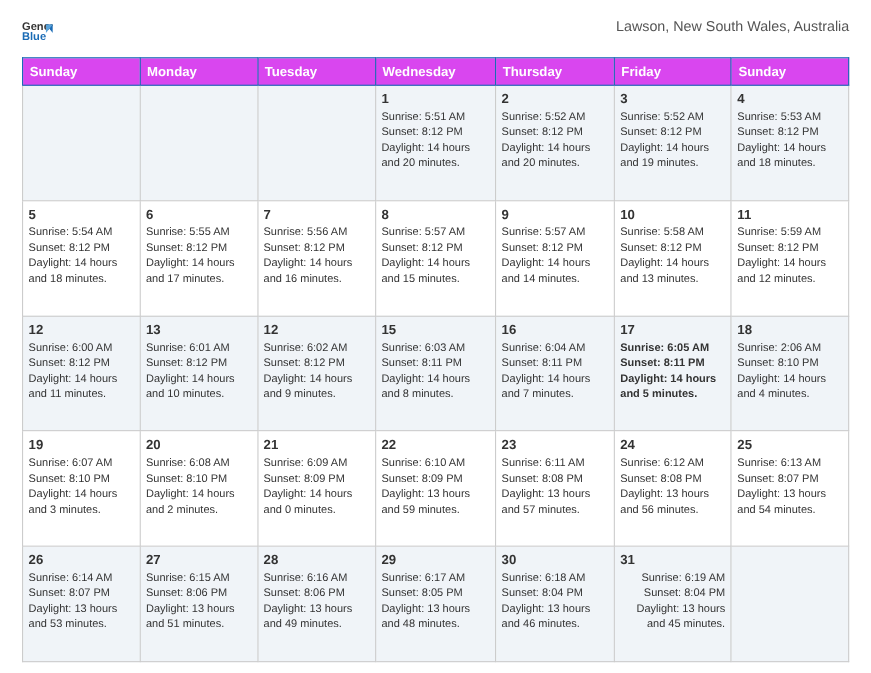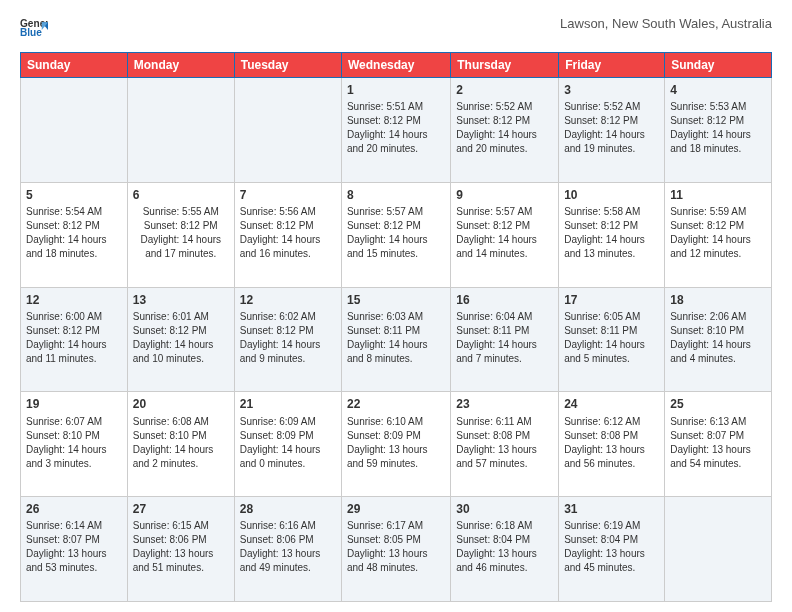--- a/index.html
+++ b/index.html
@@ -51,7 +51,7 @@
       flex: 1;
     }
     .calendar thead tr th {
-      background-color: #ef4444;
+      background-color: #d946ef;
       color: #fff;
       font-size: 12px;
       font-weight: bold;

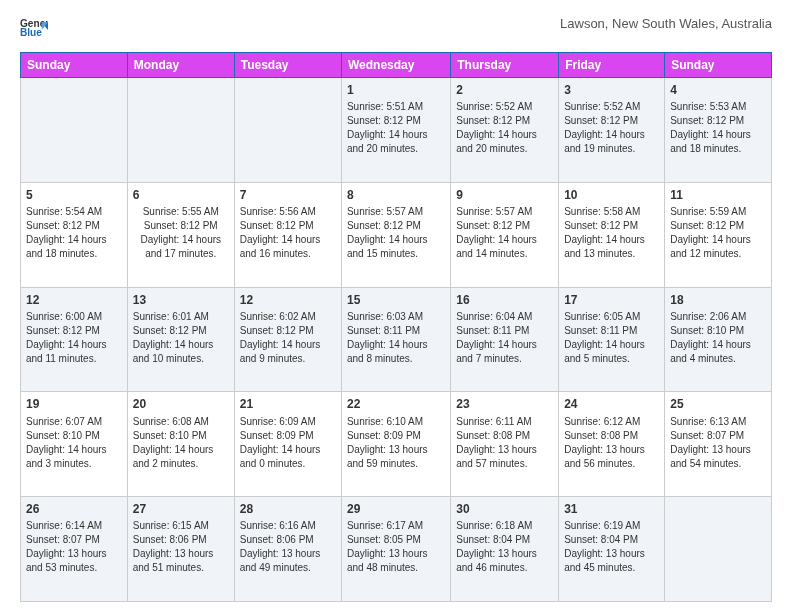--- a/index.html
+++ b/index.html
@@ -164,7 +164,7 @@
           </td>
           <td>
             <span class="day-number">6</span>
-            <div class="day-info" style="white-space: pre-line; text-align: center;">Sunrise: 5:55 AM
+            <div class="day-info" style="white-space: pre-line;">Sunrise: 5:55 AM
 Sunset: 8:12 PM
 Daylight: 14 hours
 and 17 minutes.</div>

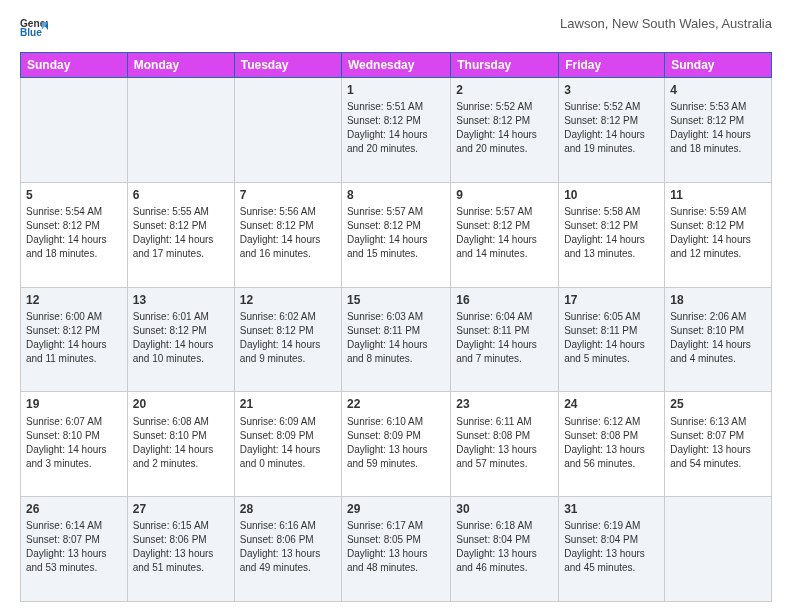--- a/index.html
+++ b/index.html
@@ -243,7 +243,7 @@
           </td>
           <td>
             <span class="day-number">17</span>
-            <div class="day-info" style="white-space: pre-line;">Sunrise: 6:05 AM
+            <div class="day-info" style="white-space: pre-line; font-weight: bold;">Sunrise: 6:05 AM
 Sunset: 8:11 PM
 Daylight: 14 hours
 and 5 minutes.</div>

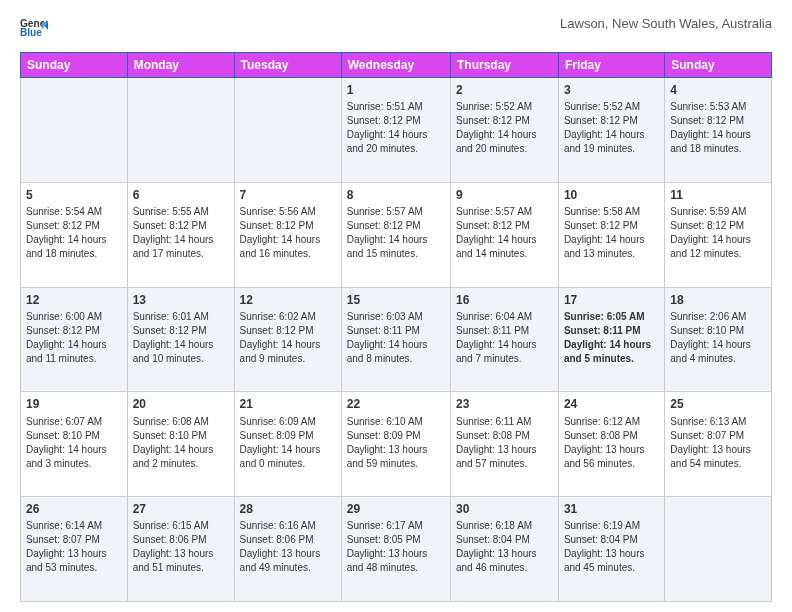--- a/index.html
+++ b/index.html
@@ -345,7 +345,7 @@
           </td>
           <td>
             <span class="day-number">31</span>
-            <div class="day-info" style="white-space: pre-line;">Sunrise: 6:19 AM
+            <div class="day-info" style="white-space: pre-line; text-align: right;">Sunrise: 6:19 AM
 Sunset: 8:04 PM
 Daylight: 13 hours
 and 45 minutes.</div>

